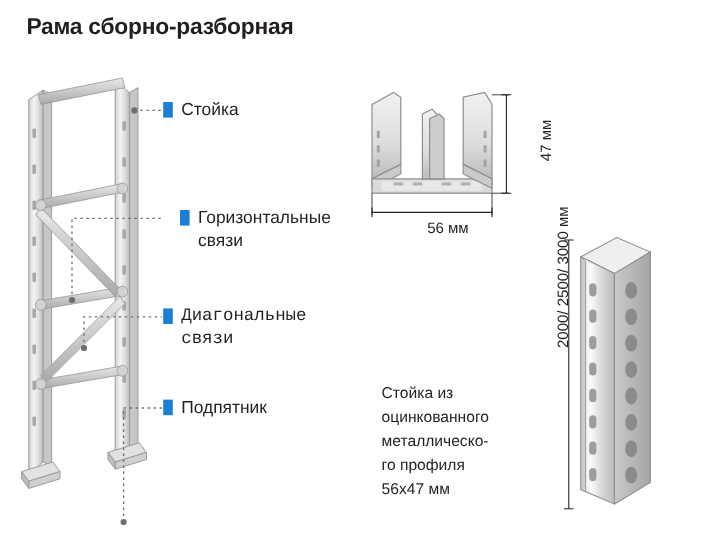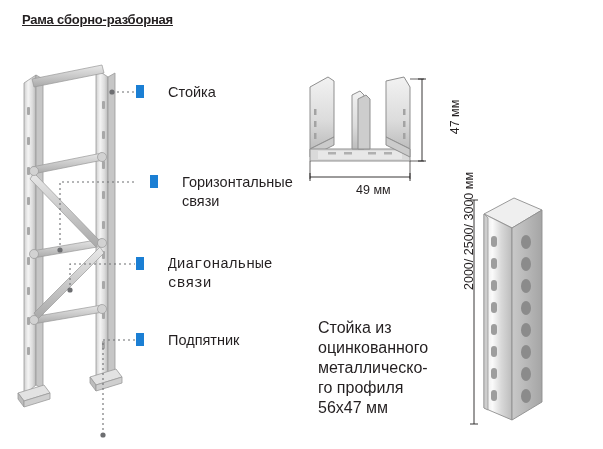--- a/index.html
+++ b/index.html
@@ -24,12 +24,11 @@
     position: absolute;
     left: 22px;
     top: 12px;
-    font-size: 13px;
+    font-size: 19px;
     font-weight: bold;
     letter-spacing: -0.2px;
     color: #231f20;
     white-space: nowrap;
-    text-decoration: underline;
   }
 
   

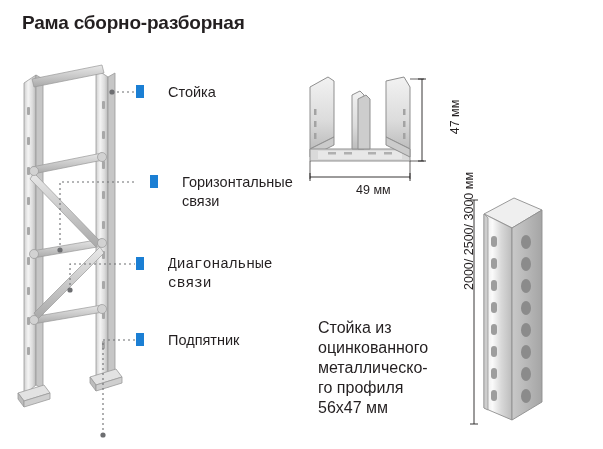--- a/index.html
+++ b/index.html
@@ -45,7 +45,7 @@
     position: absolute;
     display: flex;
     align-items: flex-start;
-    gap: 24px;
+    gap: 7px;
   }
   .callout .marker {
     width: 8px;

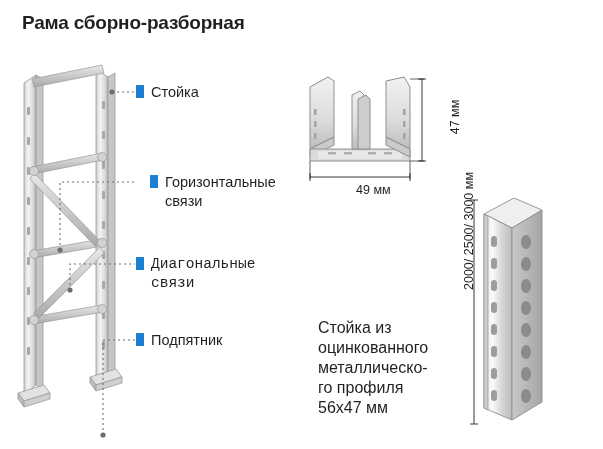--- a/index.html
+++ b/index.html
@@ -304,7 +304,7 @@
 
   <div class="dim-label dim-vert" style="left:438px; top:110px;">47 мм</div>
 
-  <div class="dim-label" style="left:356px; top:183px;">49 мм</div>
+  <div class="dim-label" style="left:356px; top:183px;">56 мм</div>
 
   <div id="profile-desc">Стойка из
 оцинкованного

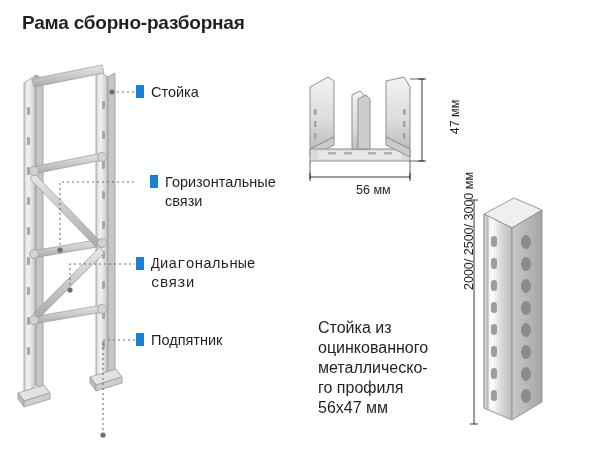--- a/index.html
+++ b/index.html
@@ -86,7 +86,7 @@
     left: 318px;
     top: 318px;
     width: 165px;
-    font-size: 16px;
+    font-size: 13px;
     line-height: 20px;
     color: #231f20;
     white-space: pre-line;

